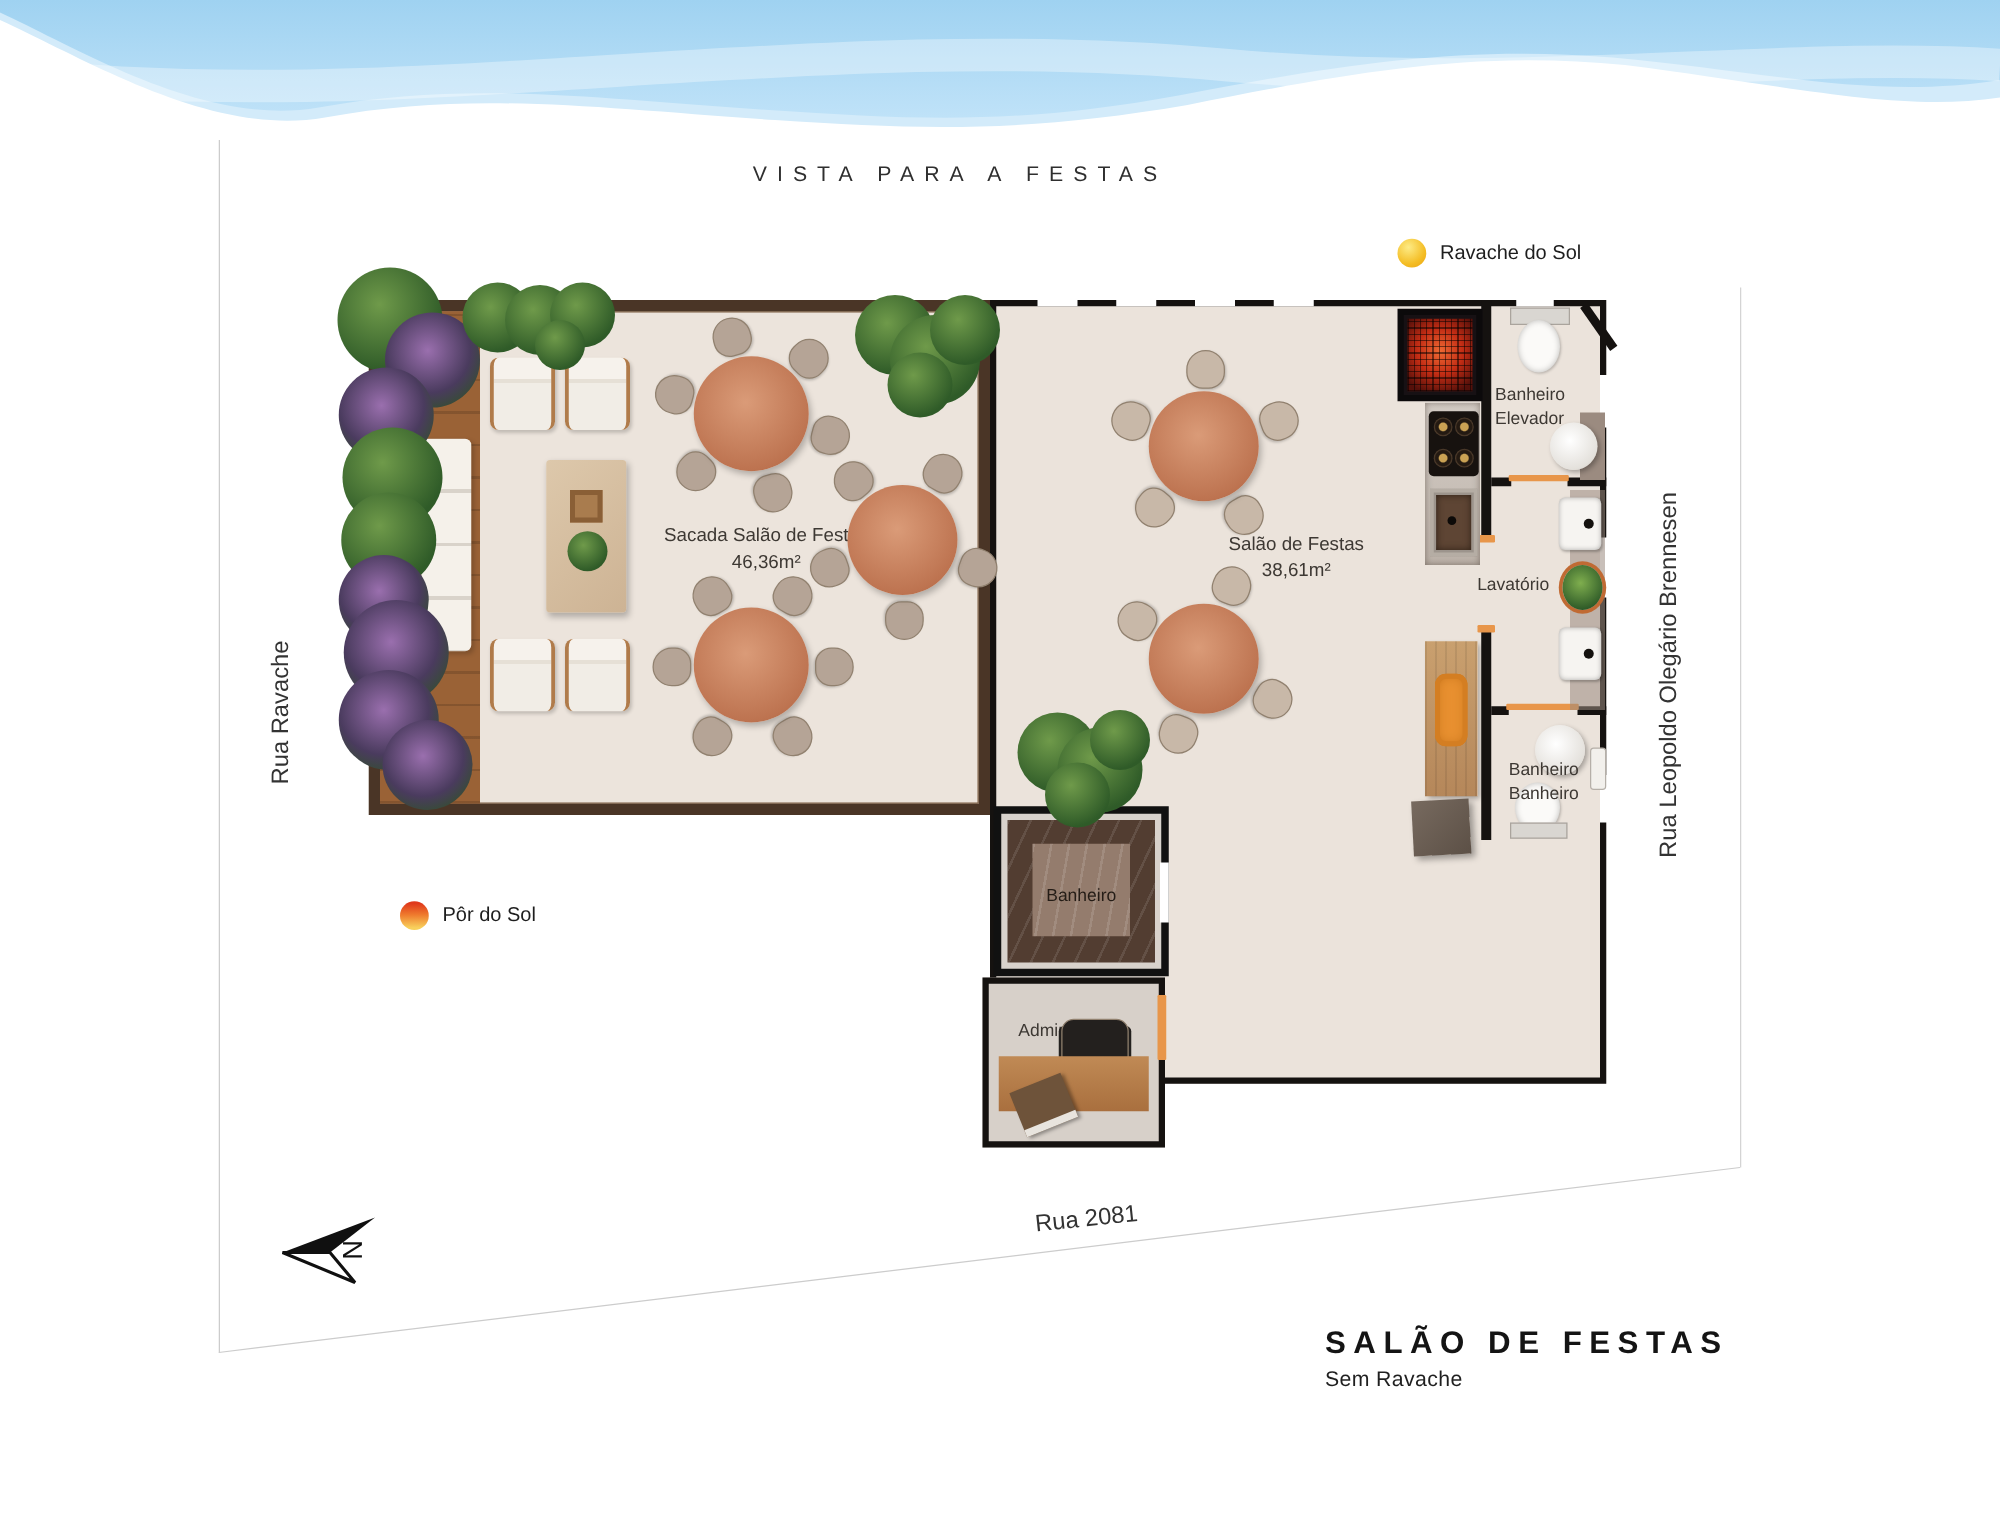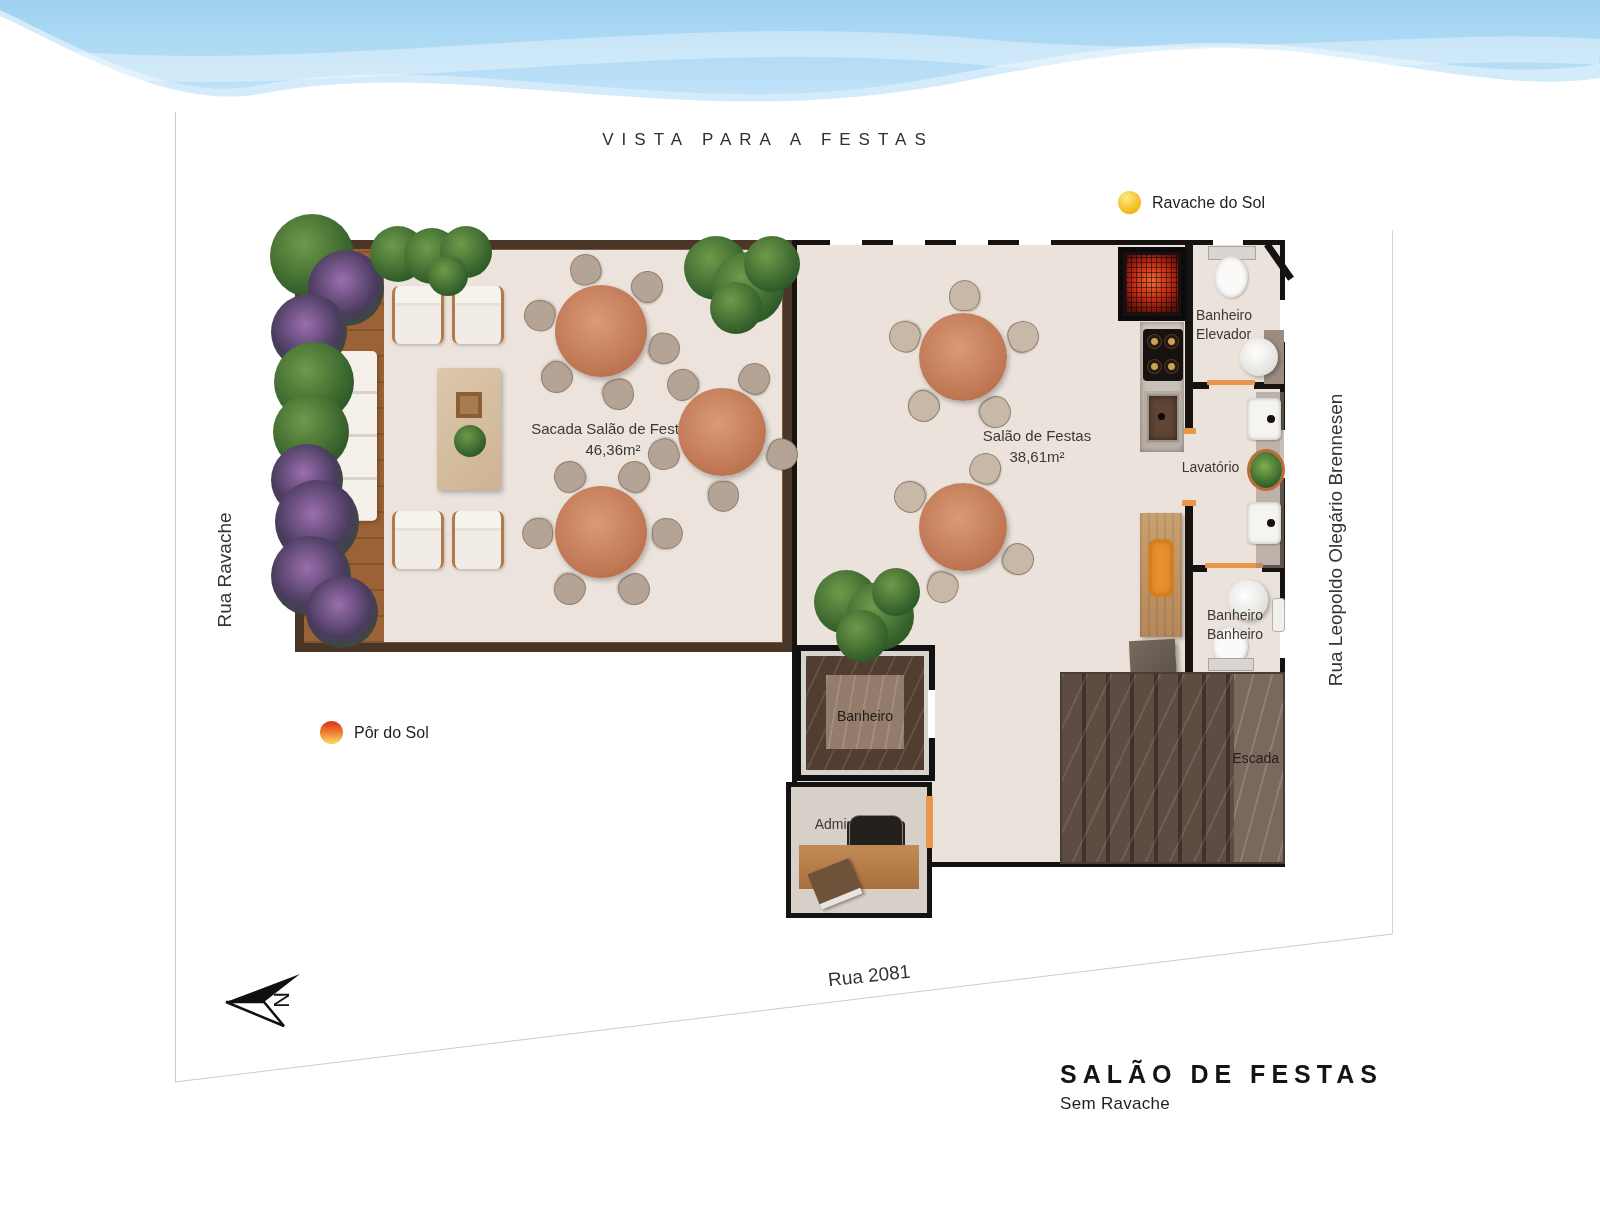--- a/index.html
+++ b/index.html
@@ -261,11 +261,6 @@
   </div>
   <div class="abs doorjamb" style="left:926px;top:796px;width:7px;height:52px;"></div>
 
-  <div id="stairs" class="abs">
-    <div class="treads"></div>
-    <div class="landing"></div>
-    <div class="lbl">Escada</div>
-  </div>
 
   <div class="abs arealabel" style="left:937px;top:425px;width:200px;">
     <span>Salão de Festas</span><br>

